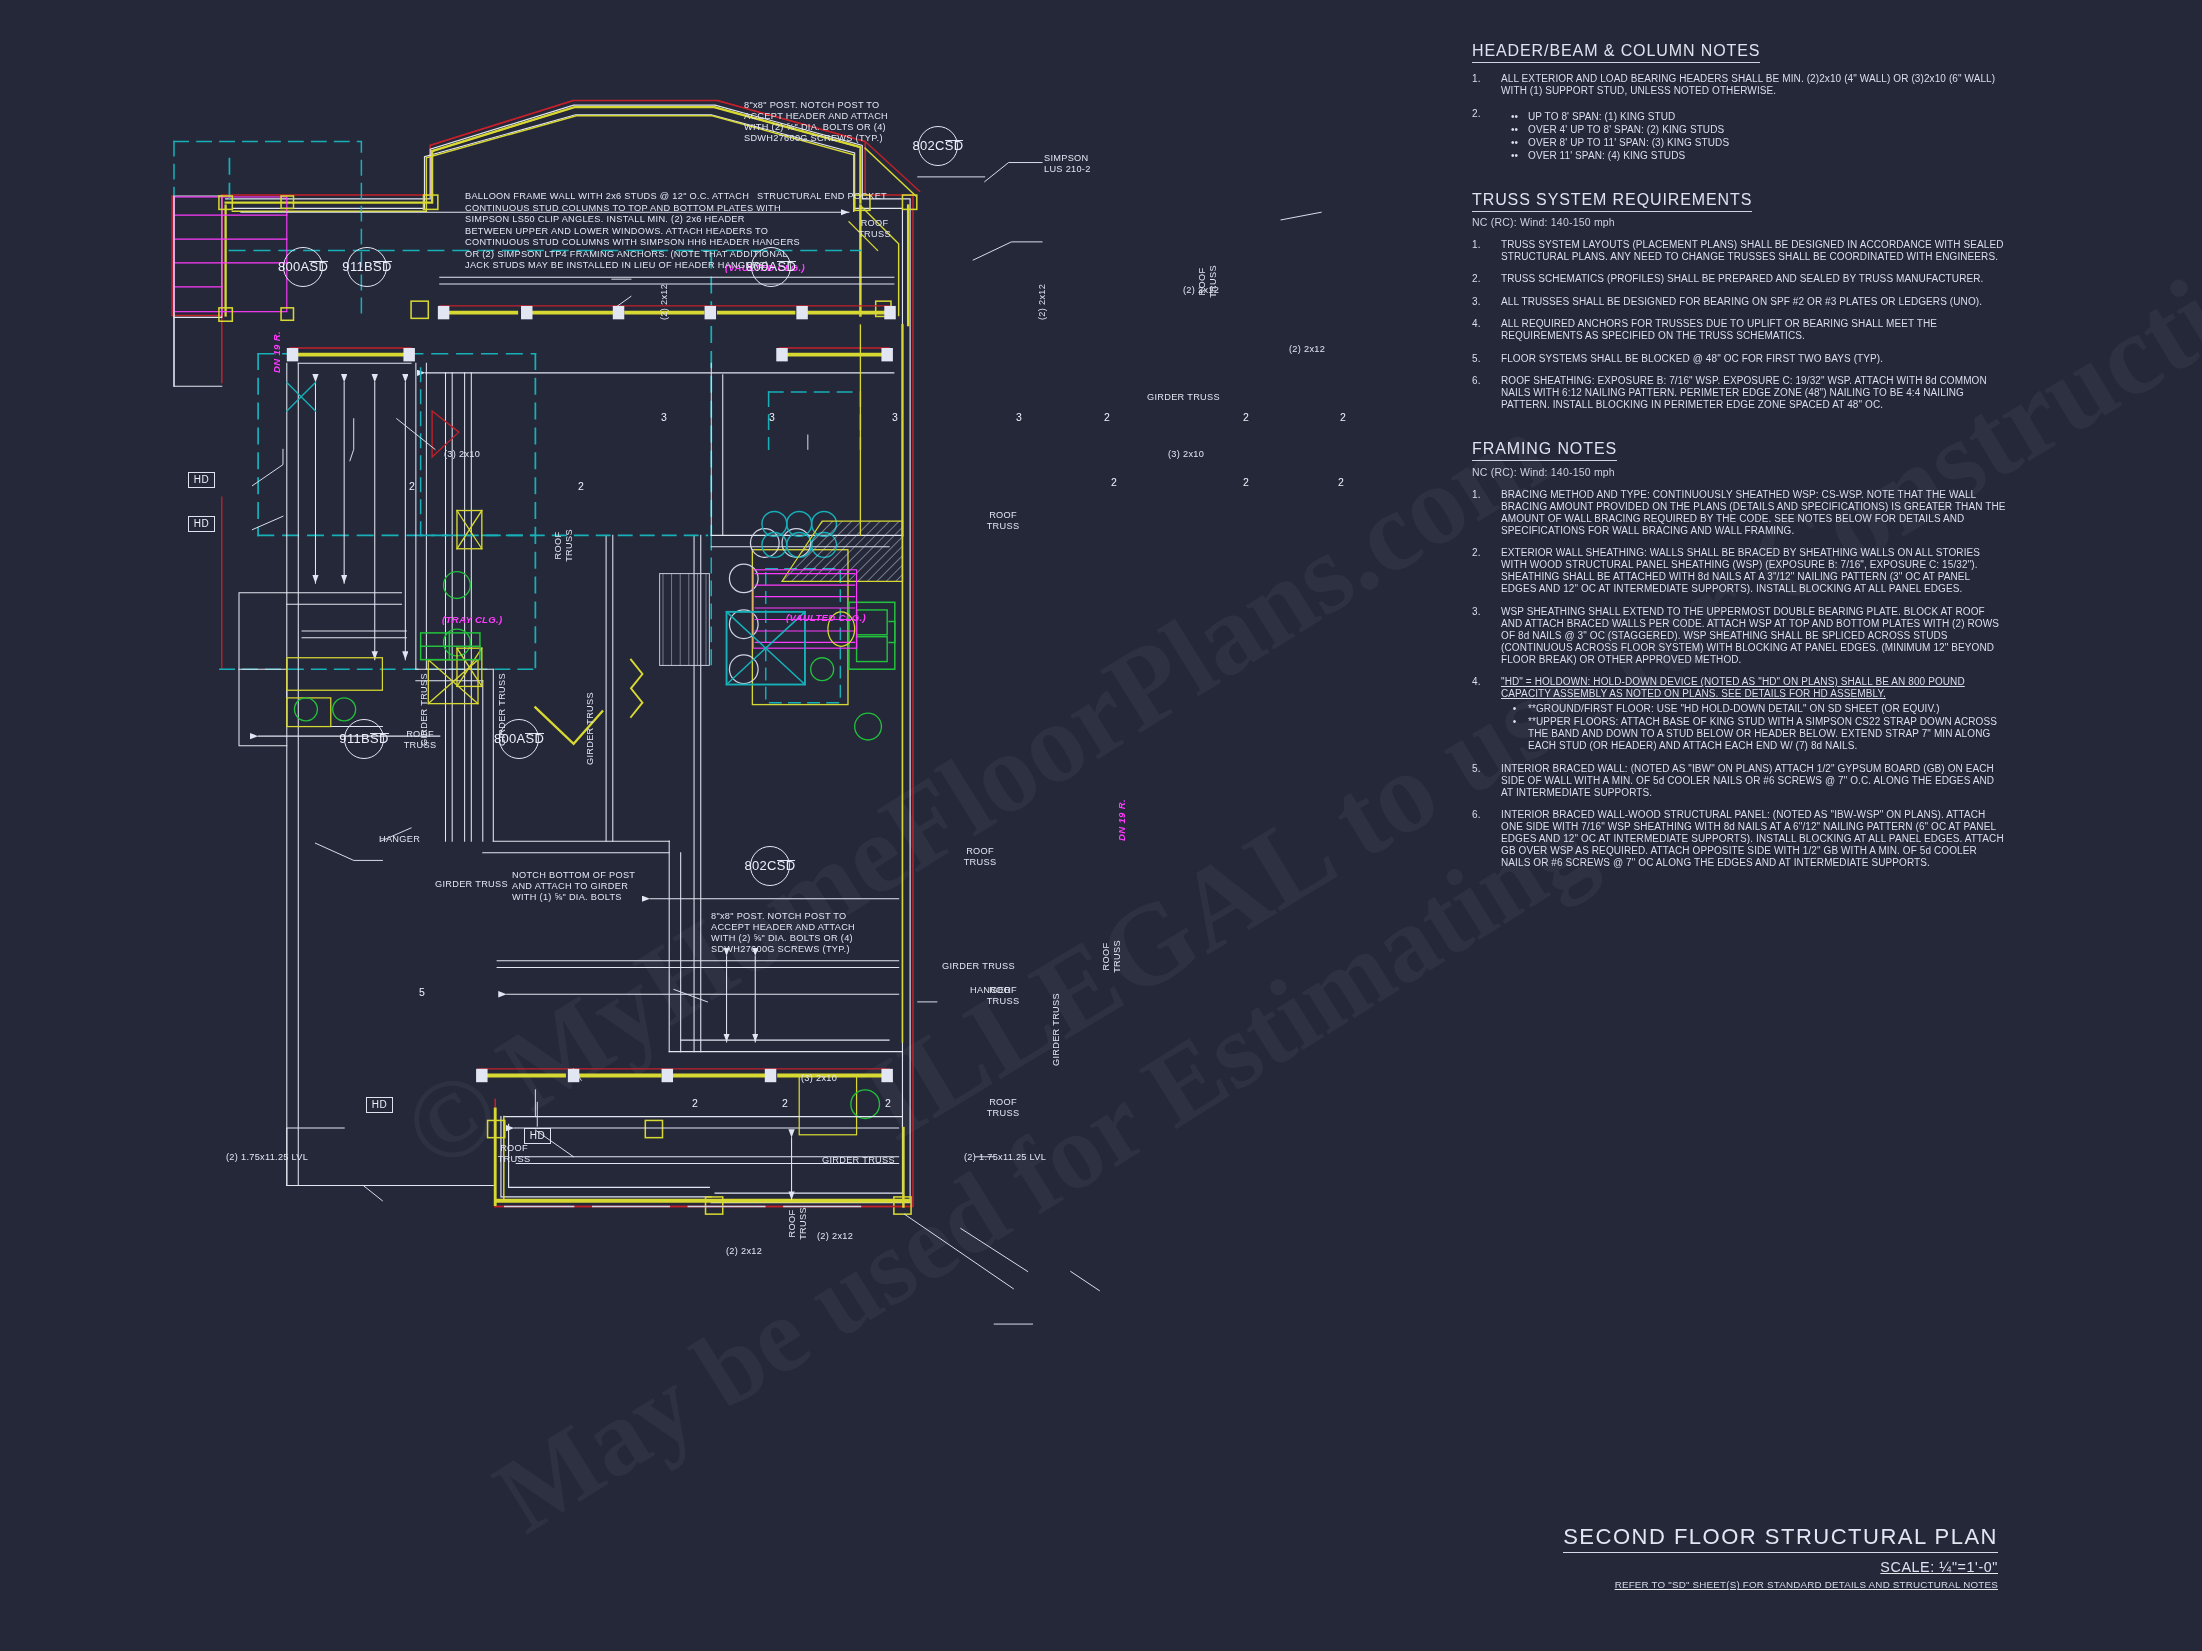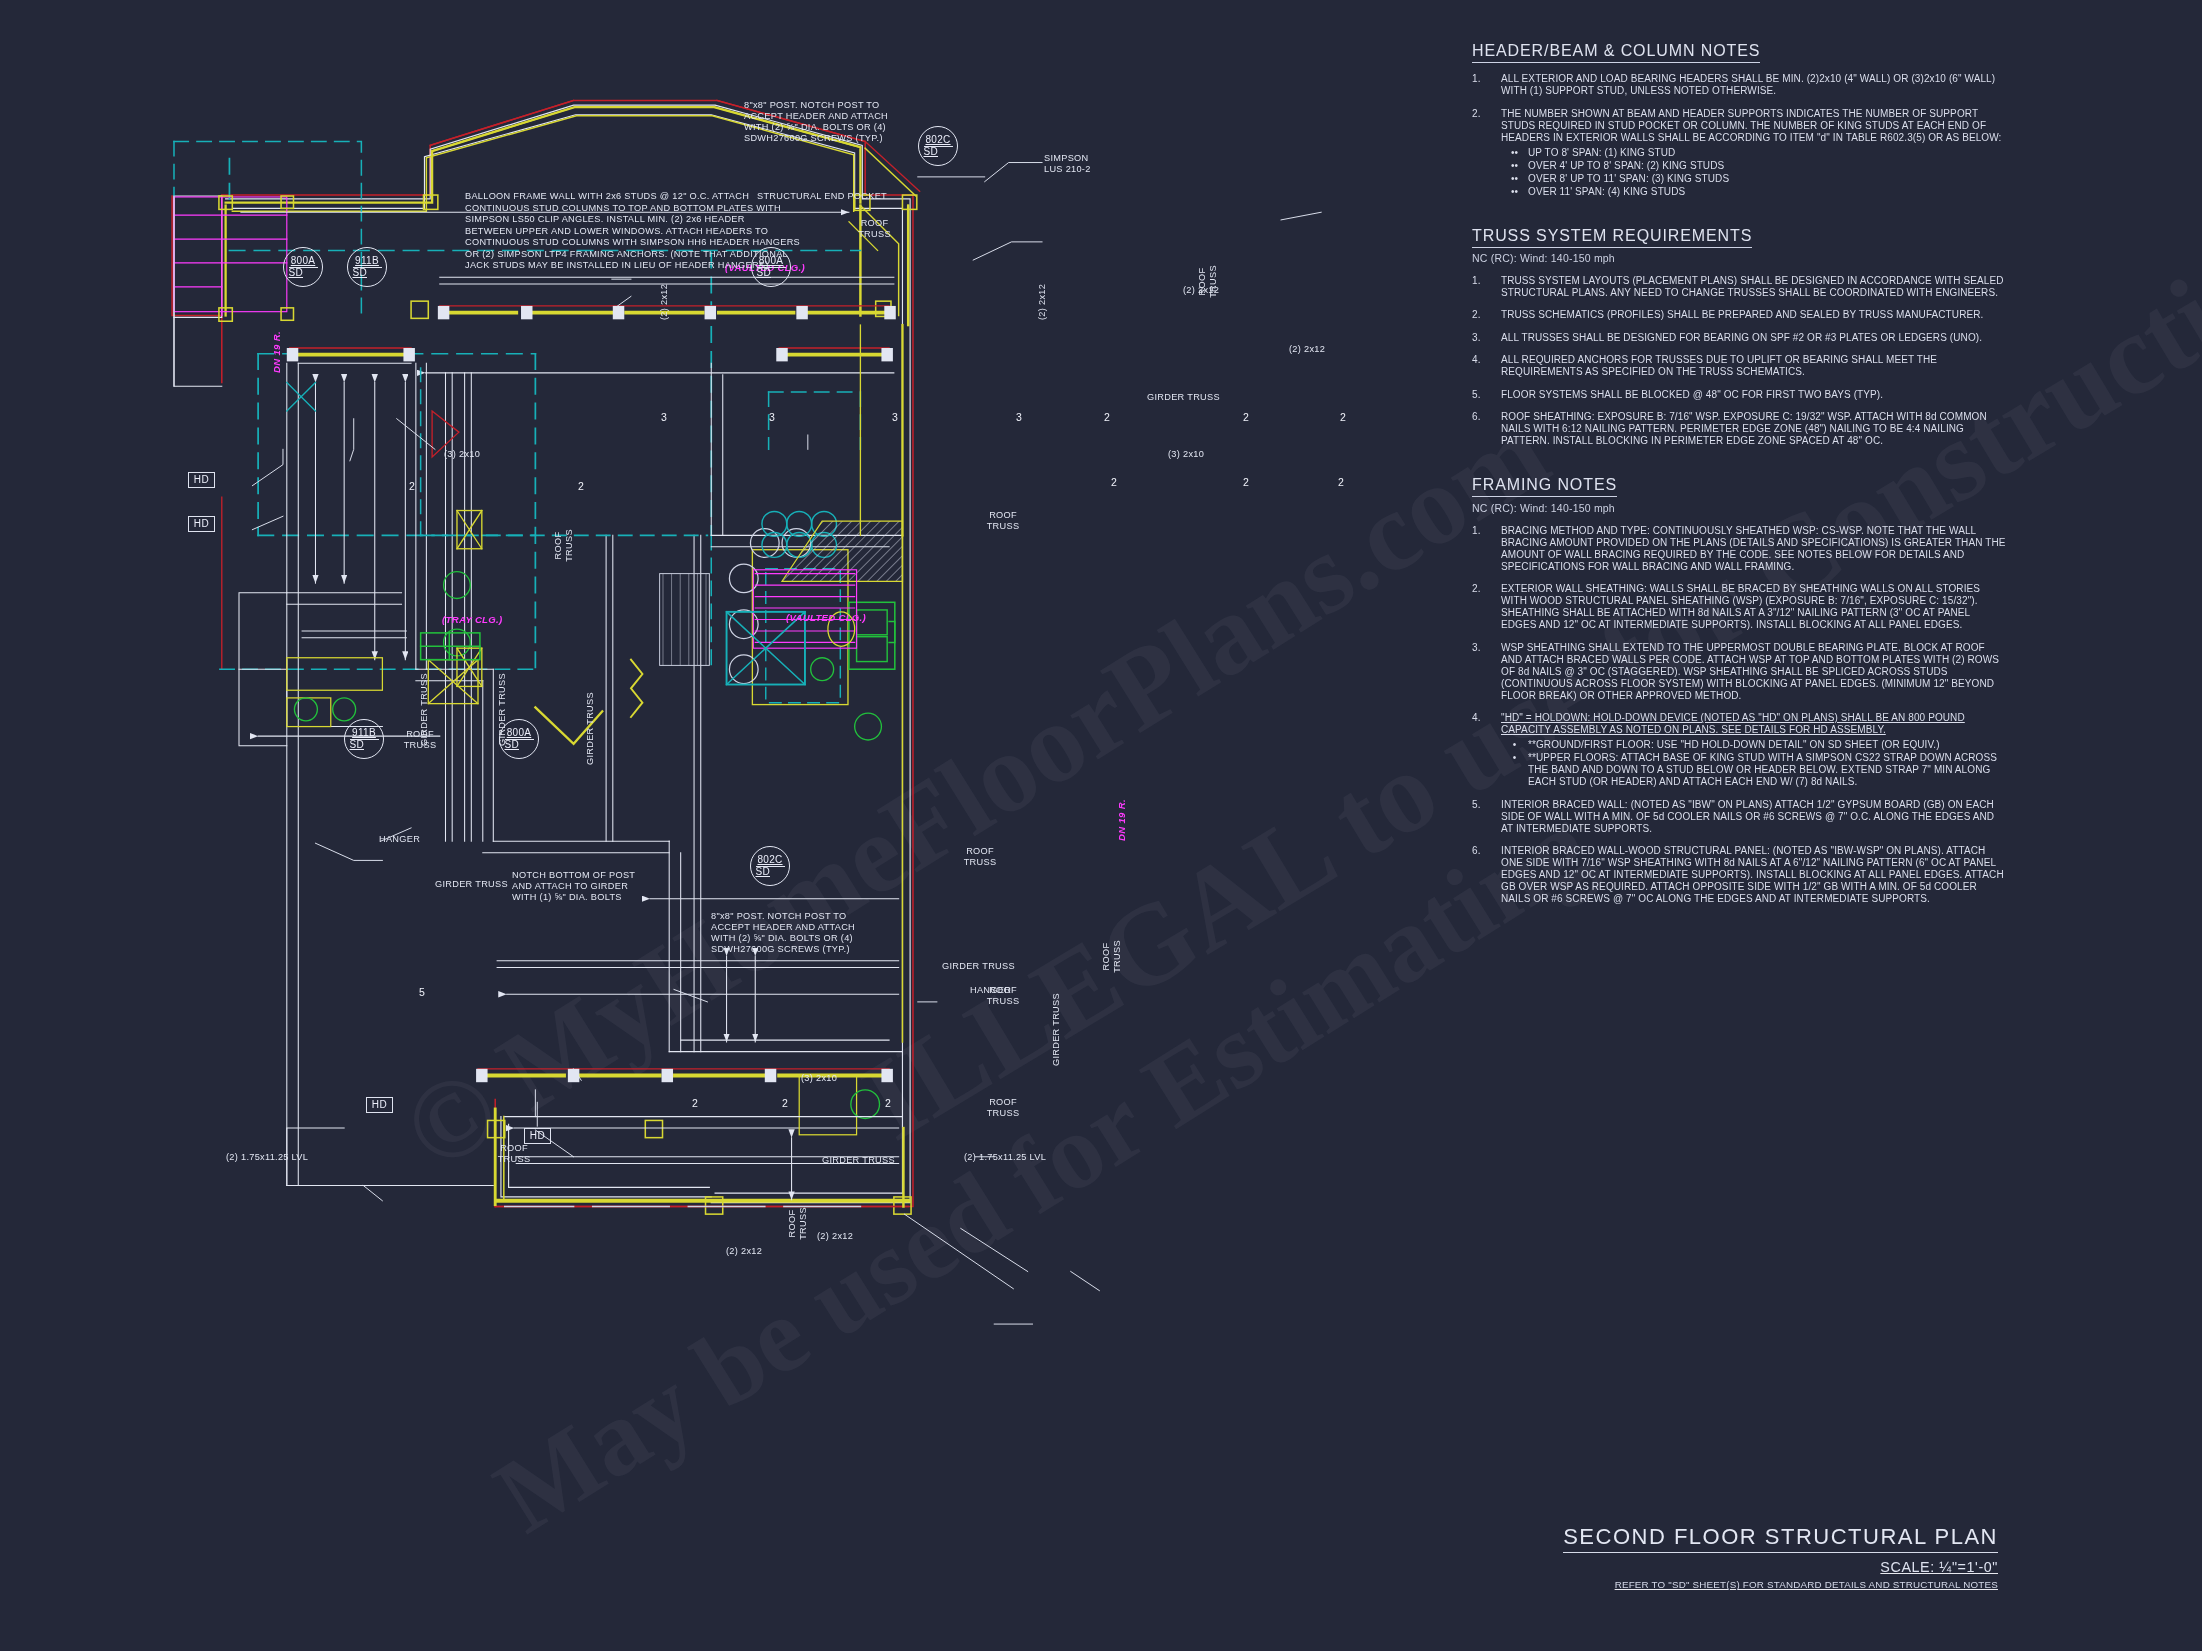--- a/index.html
+++ b/index.html
@@ -572,7 +572,6 @@
         <li>
           <span class="nnum">2.</span>
           <span class="ntxt">
-            <span>THE NUMBER SHOWN AT BEAM AND HEADER SUPPORTS INDICATES THE NUMBER OF SUPPORT STUDS REQUIRED IN STUD POCKET OR COLUMN. THE NUMBER OF KING STUDS AT EACH END OF HEADERS IN EXTERIOR WALLS SHALL BE ACCORDING TO ITEM "d" IN TABLE R602.3(5) OR AS BELOW:</span>
             <ul class="sub-bullets">
               <li>
                   <span class="sb-dot">••</span>

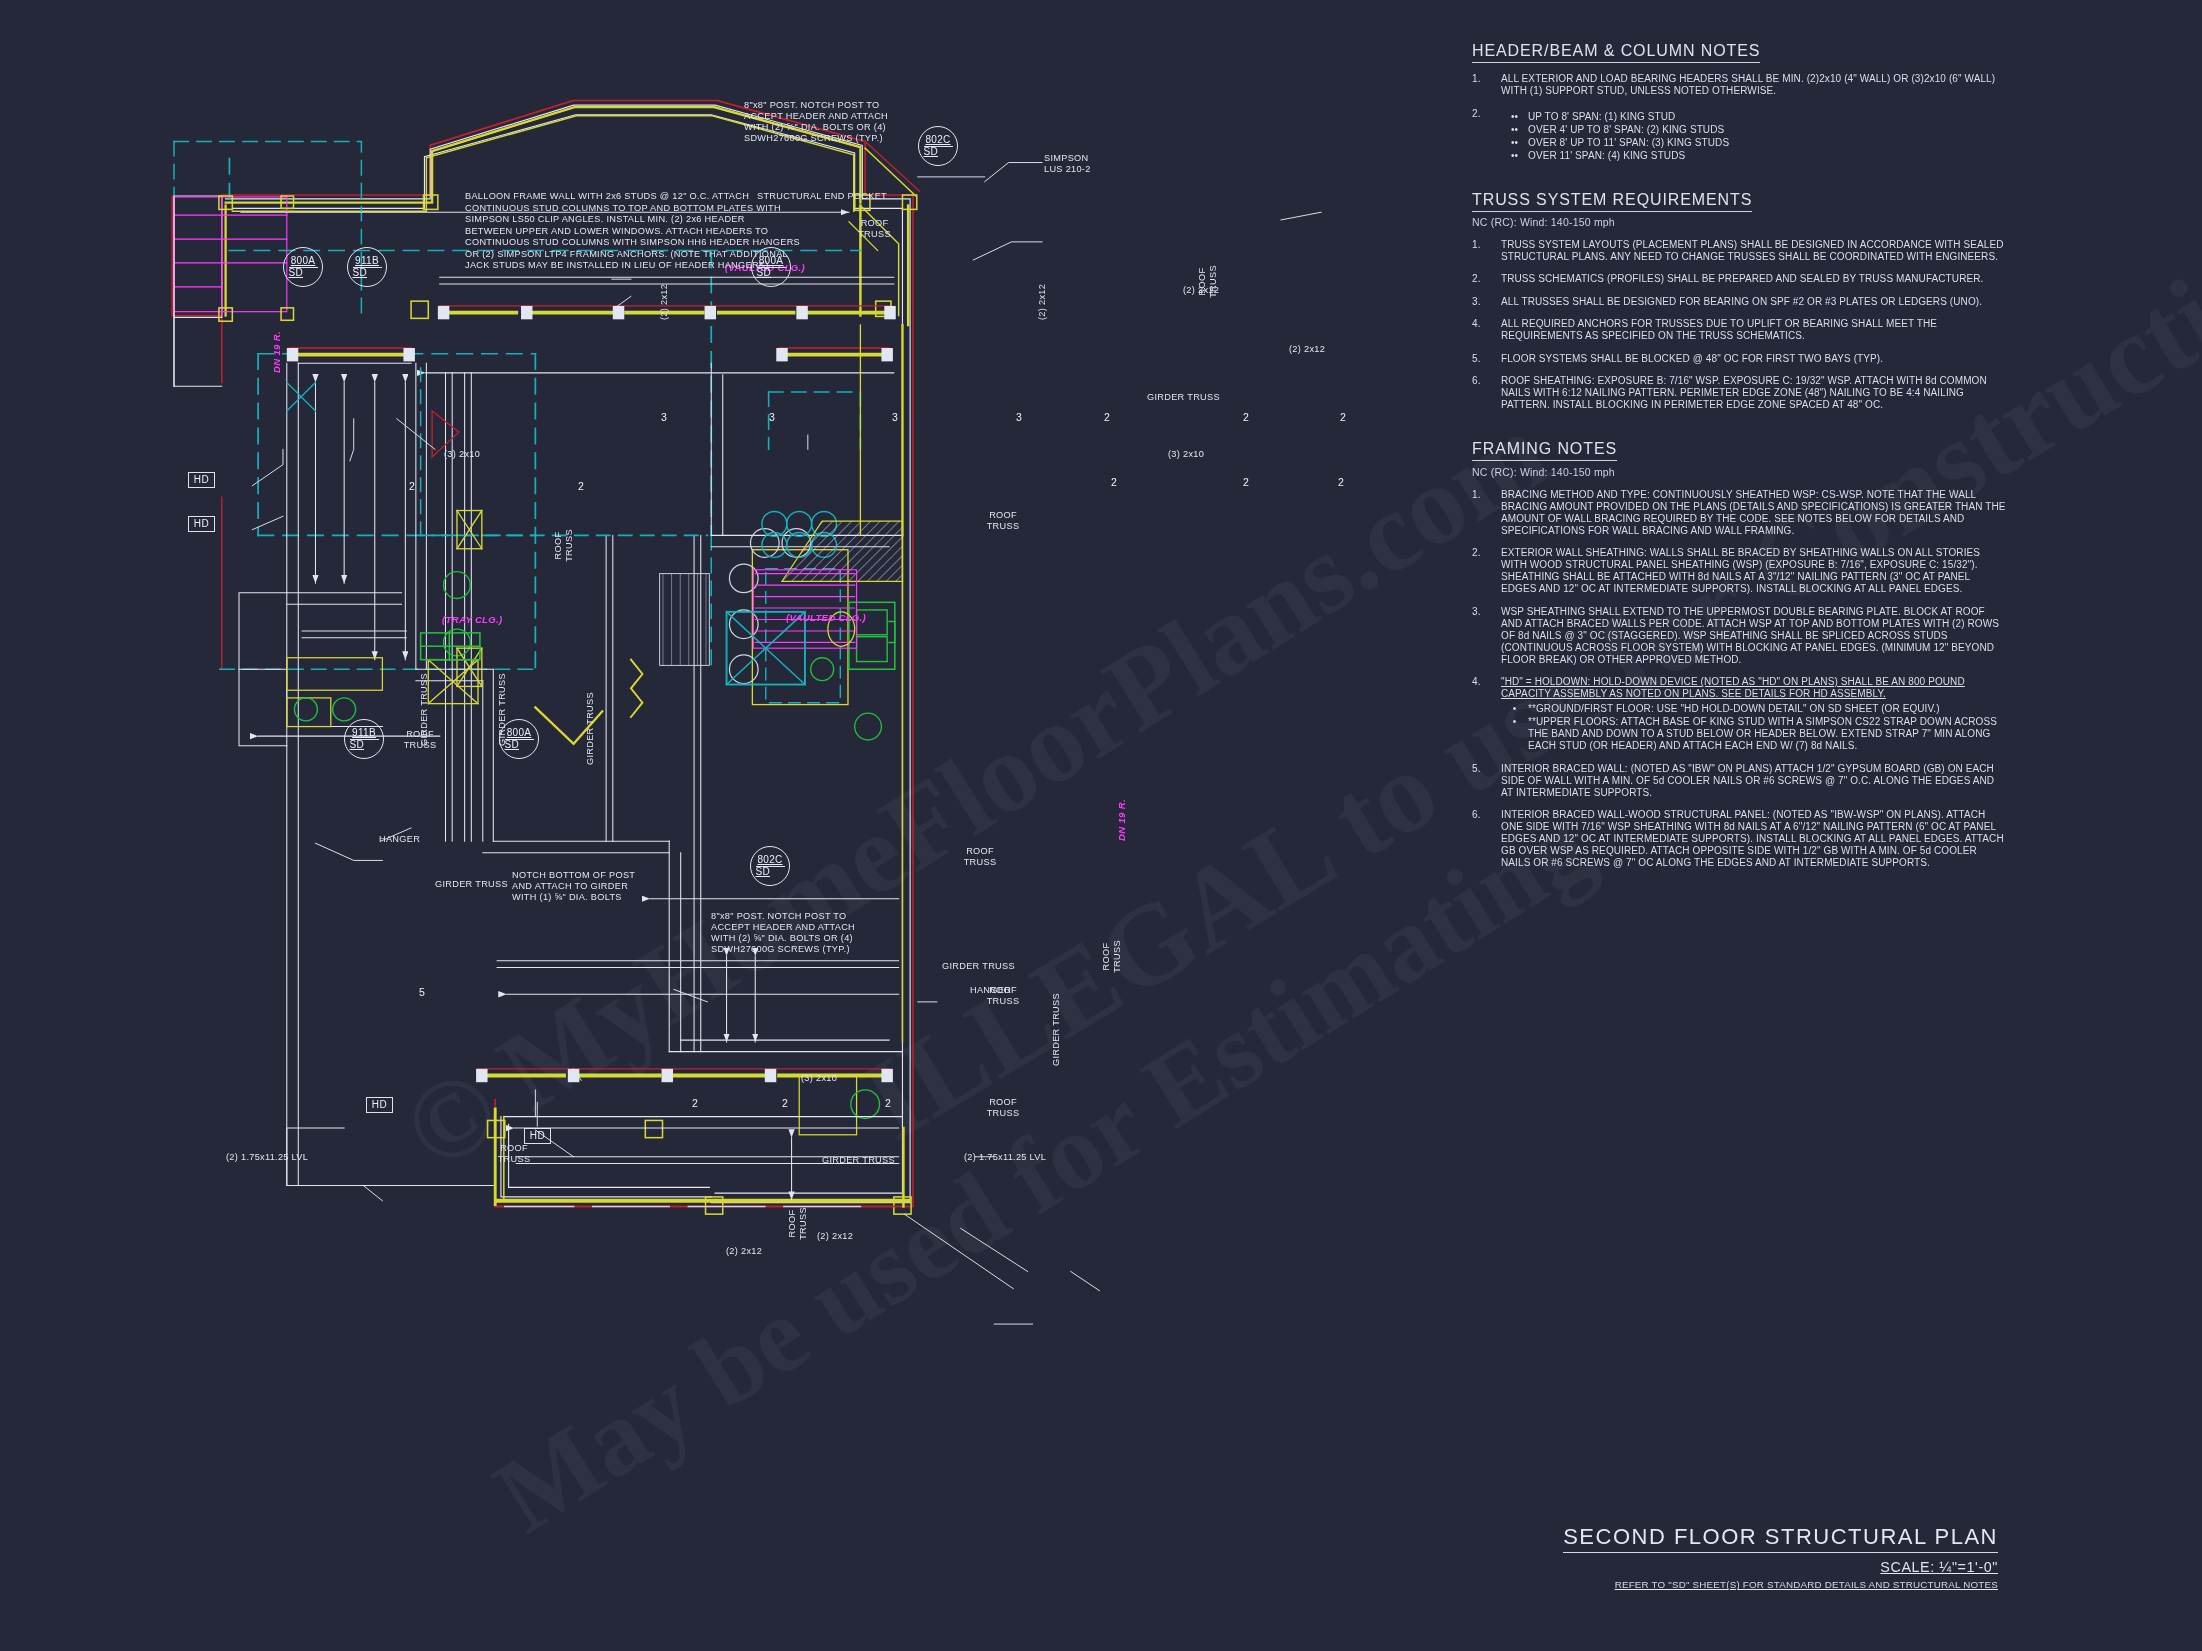--- a/index.html
+++ b/index.html
@@ -46,8 +46,8 @@
   .box-hd{position:absolute;border:1px solid #dfe3f0;font-size:10px;
           padding:1px 4.8px 1.9px 4.8px;letter-spacing:0.5px;color:#eceefa;background:transparent;}
   .bub{position:absolute;width:38px;height:38px;border:1.2px solid #e3e7f3;border-radius:50%;
-       display:flex;flex-direction:column;align-items:center;justify-content:center;
-       font-size:10px;line-height:10.5px;letter-spacing:0.3px;color:#eceefa;text-decoration:underline;}
+       display:flex;flex-direction:row;align-items:center;justify-content:center;
+       font-size:13px;line-height:10.5px;letter-spacing:0.3px;color:#eceefa;}
   .bub i{font-style:normal;display:block;}
   .bub .bl{border-top:1px solid #e3e7f3;width:29px;text-align:left;margin-top:0px;}
   .num{position:absolute;font-size:10.5px;color:#f0f2fa;}

